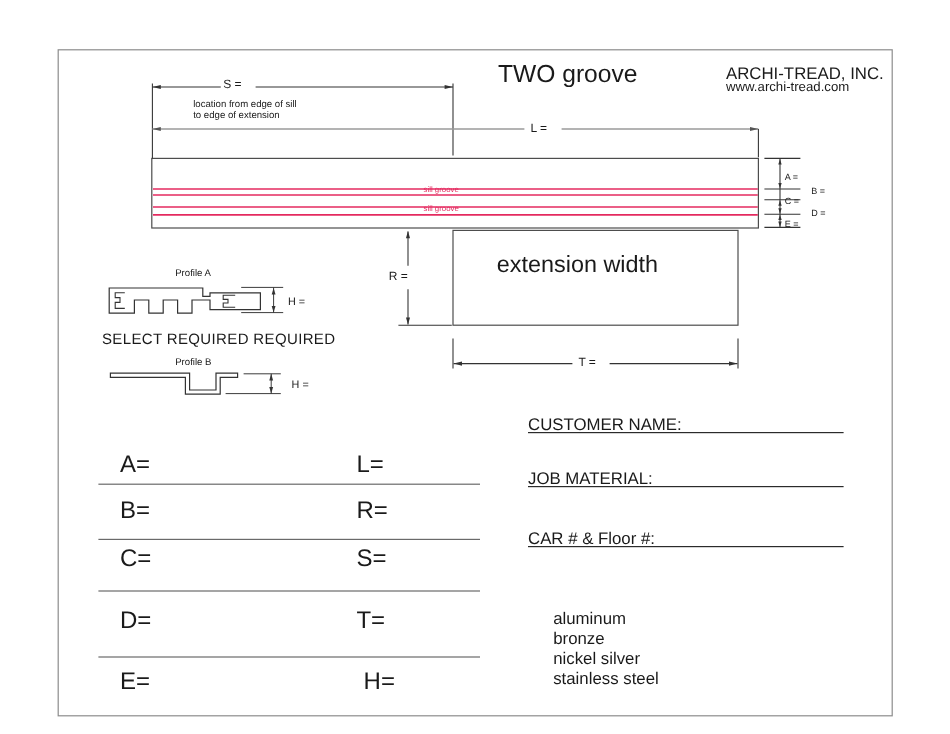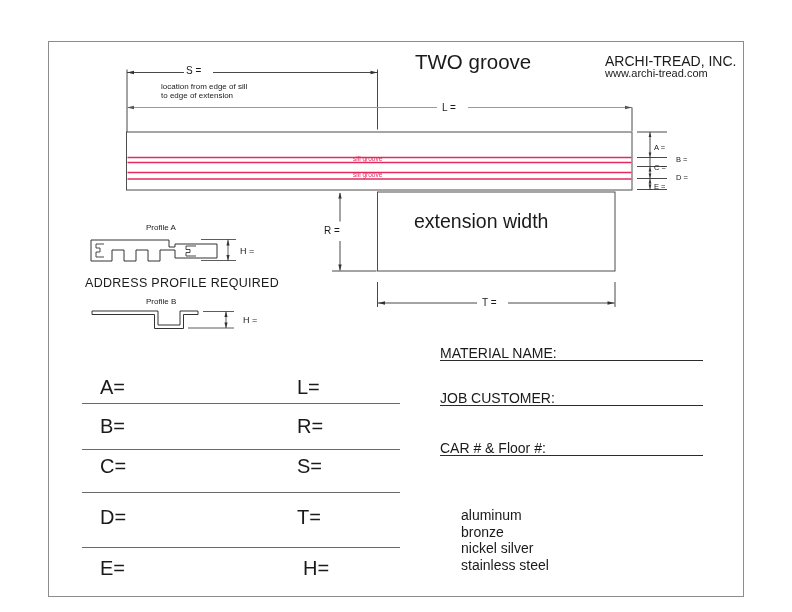--- a/index.html
+++ b/index.html
@@ -126,7 +126,7 @@
 
   <span class="abs" style="left:146px;top:223.5px;font-size:8px;">Profile A</span>
   <span class="abs" style="left:240px;top:247px;font-size:9px;">H =</span>
-  <span class="abs" style="left:85px;top:277px;font-size:12.5px;letter-spacing:0.3px;">ADDRESS PROFILE REQUIRED</span>
+  <span class="abs" style="left:85px;top:277px;font-size:12.5px;letter-spacing:0.3px;">SELECT REQUIRED REQUIRED</span>
   <span class="abs" style="left:146px;top:297.5px;font-size:8px;">Profile B</span>
   <span class="abs" style="left:243px;top:315.5px;font-size:9px;">H =</span>
 

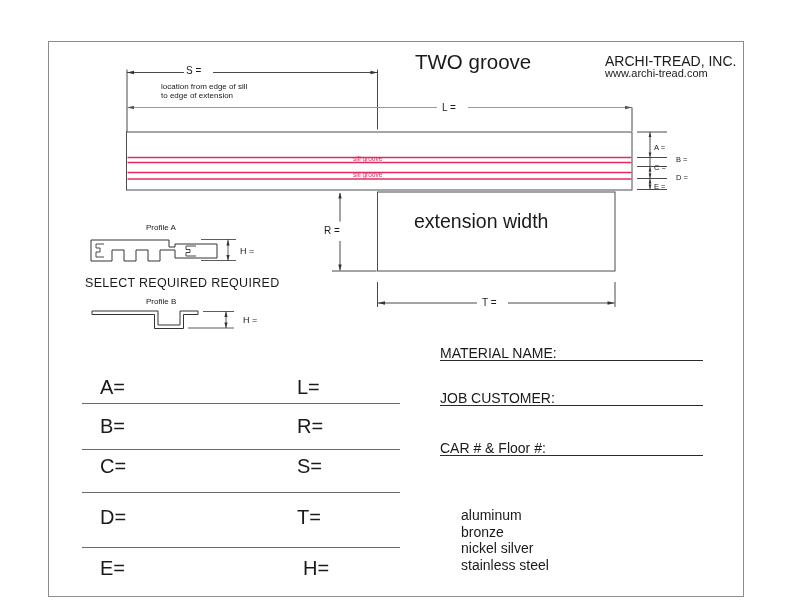--- a/index.html
+++ b/index.html
@@ -149,7 +149,7 @@
   <span class="abs" style="left:100px;top:557.5px;font-size:20px;">E=</span>
   <span class="abs" style="left:303px;top:557.5px;font-size:20px;">H=</span>
 
-  <span class="abs" style="left:440px;top:346px;font-size:14px;">MATERIAL NAME:</span>
+  <span class="abs" style="left:440px;top:346px;font-size:14px;">CUSTOMER NAME:</span>
   <div class="formline" style="left:440px;top:359.5px;width:263px;"></div>
 
   <span class="abs" style="left:440px;top:391px;font-size:14px;">JOB CUSTOMER:</span>

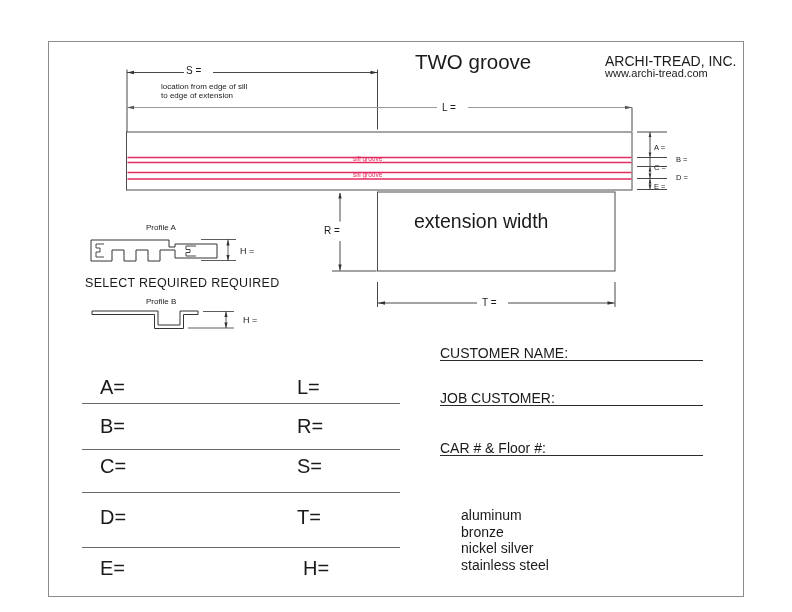--- a/index.html
+++ b/index.html
@@ -152,7 +152,7 @@
   <span class="abs" style="left:440px;top:346px;font-size:14px;">CUSTOMER NAME:</span>
   <div class="formline" style="left:440px;top:359.5px;width:263px;"></div>
 
-  <span class="abs" style="left:440px;top:391px;font-size:14px;">JOB CUSTOMER:</span>
+  <span class="abs" style="left:440px;top:391px;font-size:14px;">JOB MATERIAL:</span>
   <div class="formline" style="left:440px;top:405px;width:263px;"></div>
 
   <span class="abs" style="left:440px;top:441px;font-size:14px;">CAR # &amp; Floor #:</span>

